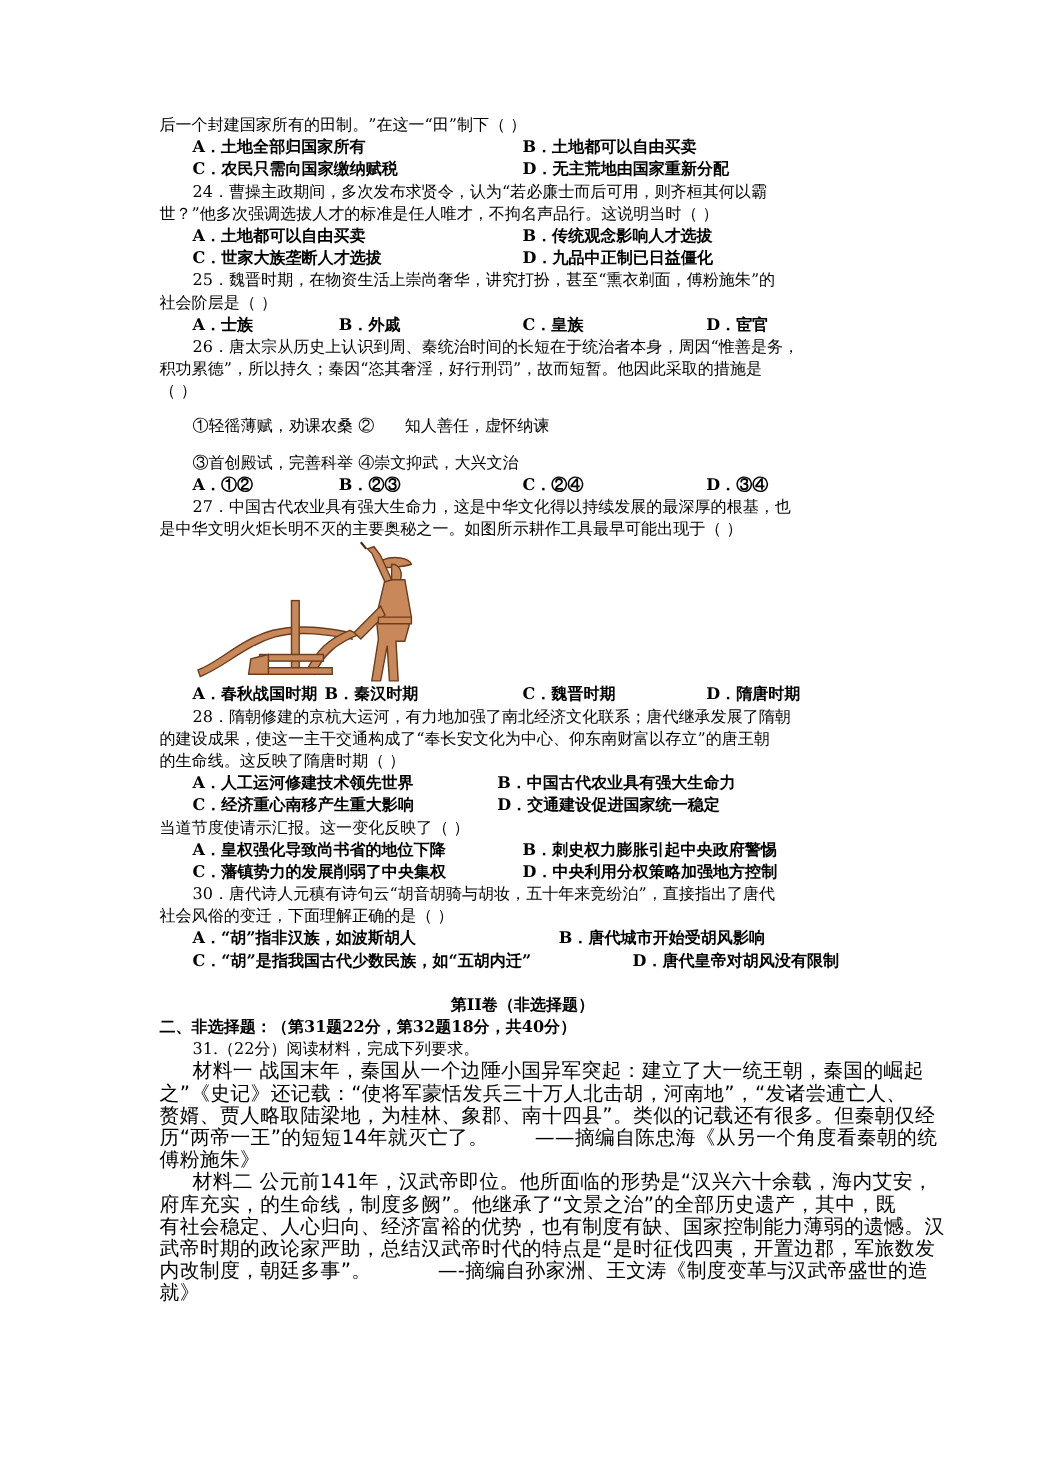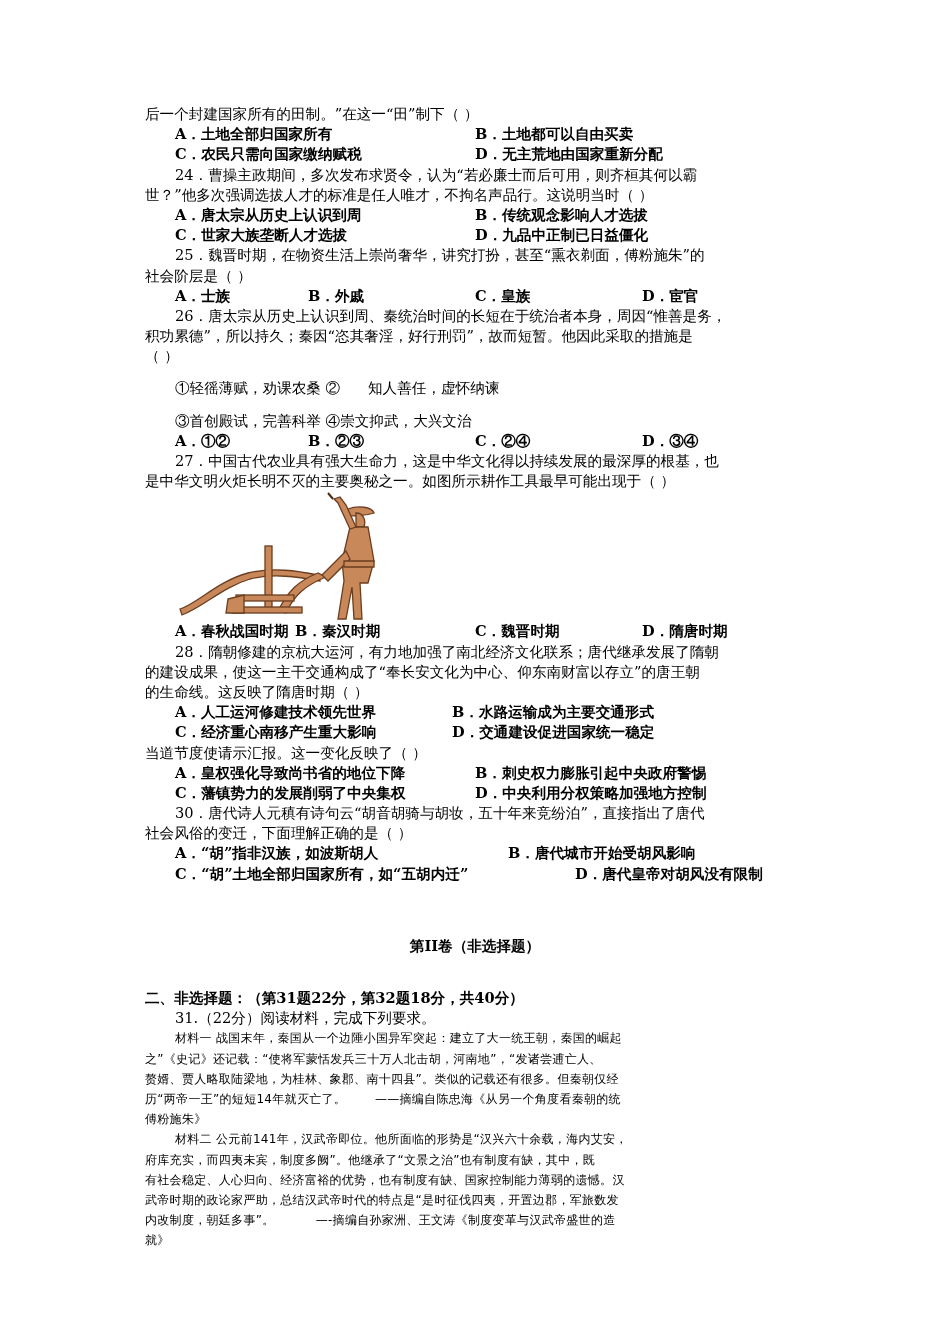--- a/index.html
+++ b/index.html
@@ -33,7 +33,7 @@
   <div class="ln ind">24．曹操主政期间，多次发布求贤令，认为“若必廉士而后可用，则齐桓其何以霸</div>
   <div class="ln">世？”他多次强调选拔人才的标准是任人唯才，不拘名声品行。这说明当时（    ）</div>
   <div class="ln">
-    <span class="opt" style="left:30px">A．唐太宗从历史上认识到周</span>
+    <span class="opt" style="left:30px">A．土地都可以自由买卖</span>
     <span class="opt" style="left:330px">B．传统观念影响人才选拔</span>
   </div>
   <div class="ln">

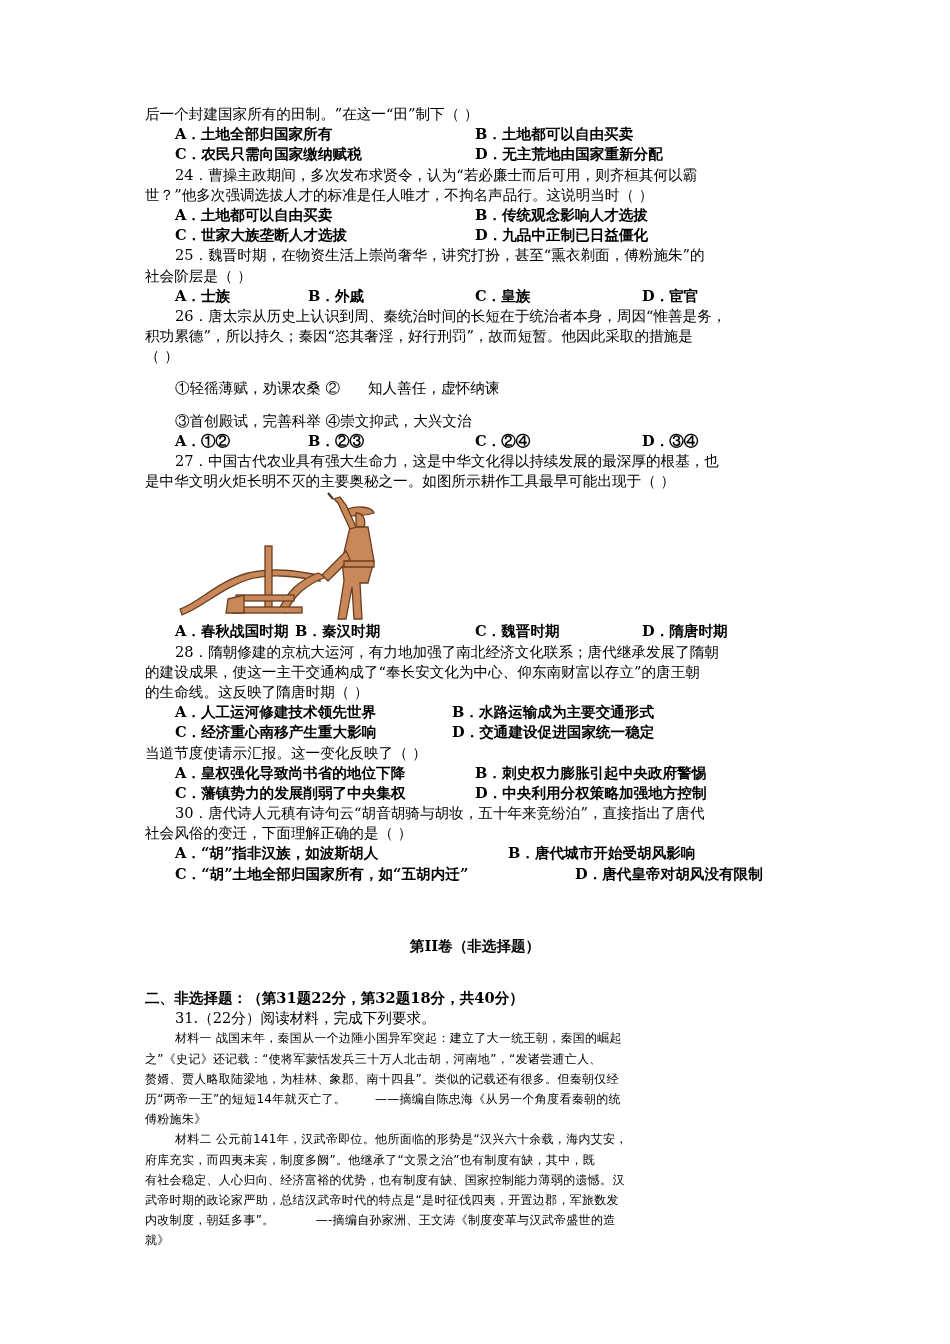--- a/index.html
+++ b/index.html
@@ -103,7 +103,7 @@
   <div class="ln">的生命线。这反映了隋唐时期（    ）</div>
   <div class="ln">
     <span class="opt" style="left:30px">A．人工运河修建技术领先世界</span>
-    <span class="opt" style="left:307px">B．水路运输成为主要交通形式</span>
+    <span class="opt" style="left:307px">B．中国古代农业具有强大生命力</span>
   </div>
   <div class="ln">
     <span class="opt" style="left:30px">C．经济重心南移产生重大影响</span>

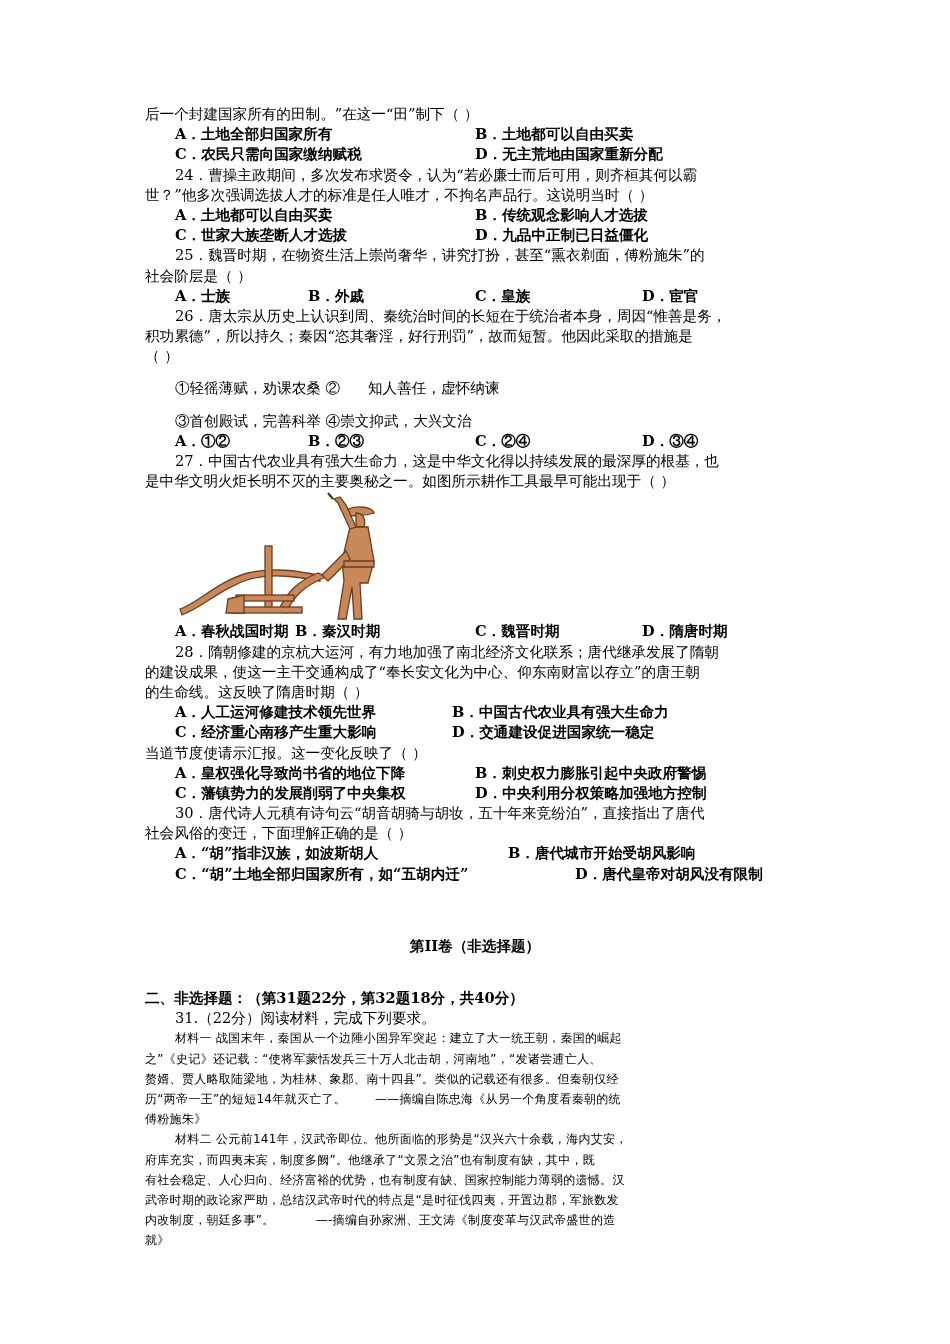--- a/index.html
+++ b/index.html
@@ -127,7 +127,7 @@
     <span class="opt" style="left:363px">B．唐代城市开始受胡风影响</span>
   </div>
   <div class="ln">
-    <span class="opt" style="left:30px">C．“胡”土地全部归国家所有，如“五胡内迁”</span>
+    <span class="opt" style="left:30px">C．“胡”是指我国古代少数民族，如“五胡内迁”</span>
     <span class="opt" style="left:430px">D．唐代皇帝对胡风没有限制</span>
   </div>
 

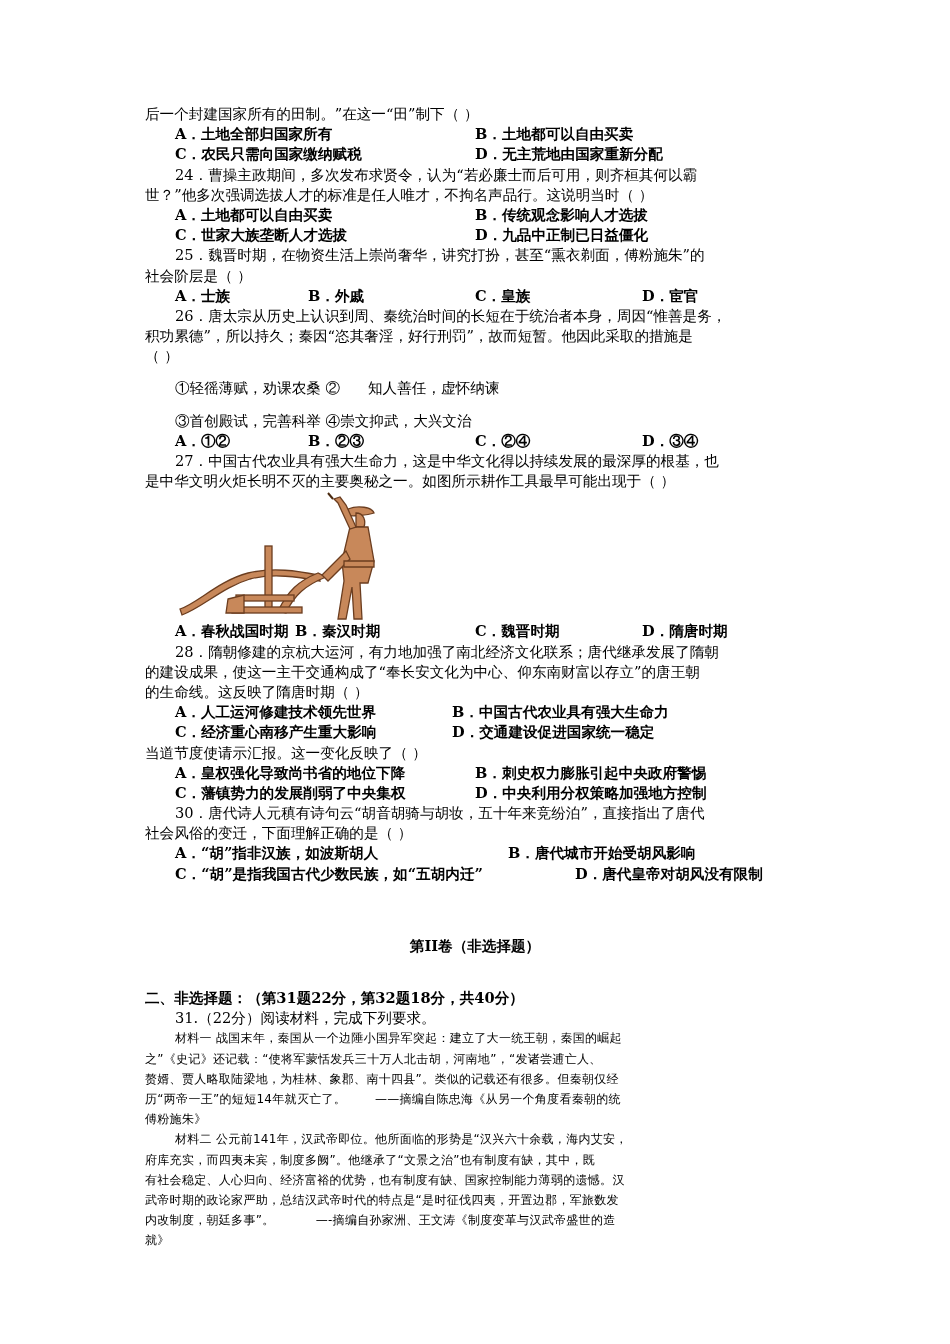--- a/index.html
+++ b/index.html
@@ -9,7 +9,7 @@
   .ln { height: 20.2px; line-height: 20.2px; white-space: nowrap; position: relative; }
   .ind { padding-left: 30px; }
   .opt { position: absolute; top: 0; font-weight: bold; }
-  .b { font-weight: bold; margin-top: 32px; }
+  .b { font-weight: bold; }
   .mat { font-family: "DejaVu Sans", "Liberation Sans", sans-serif; font-size: 12px; letter-spacing: 0.3px; }
   .center { text-align: center; }
   .gap { height: 12px; }

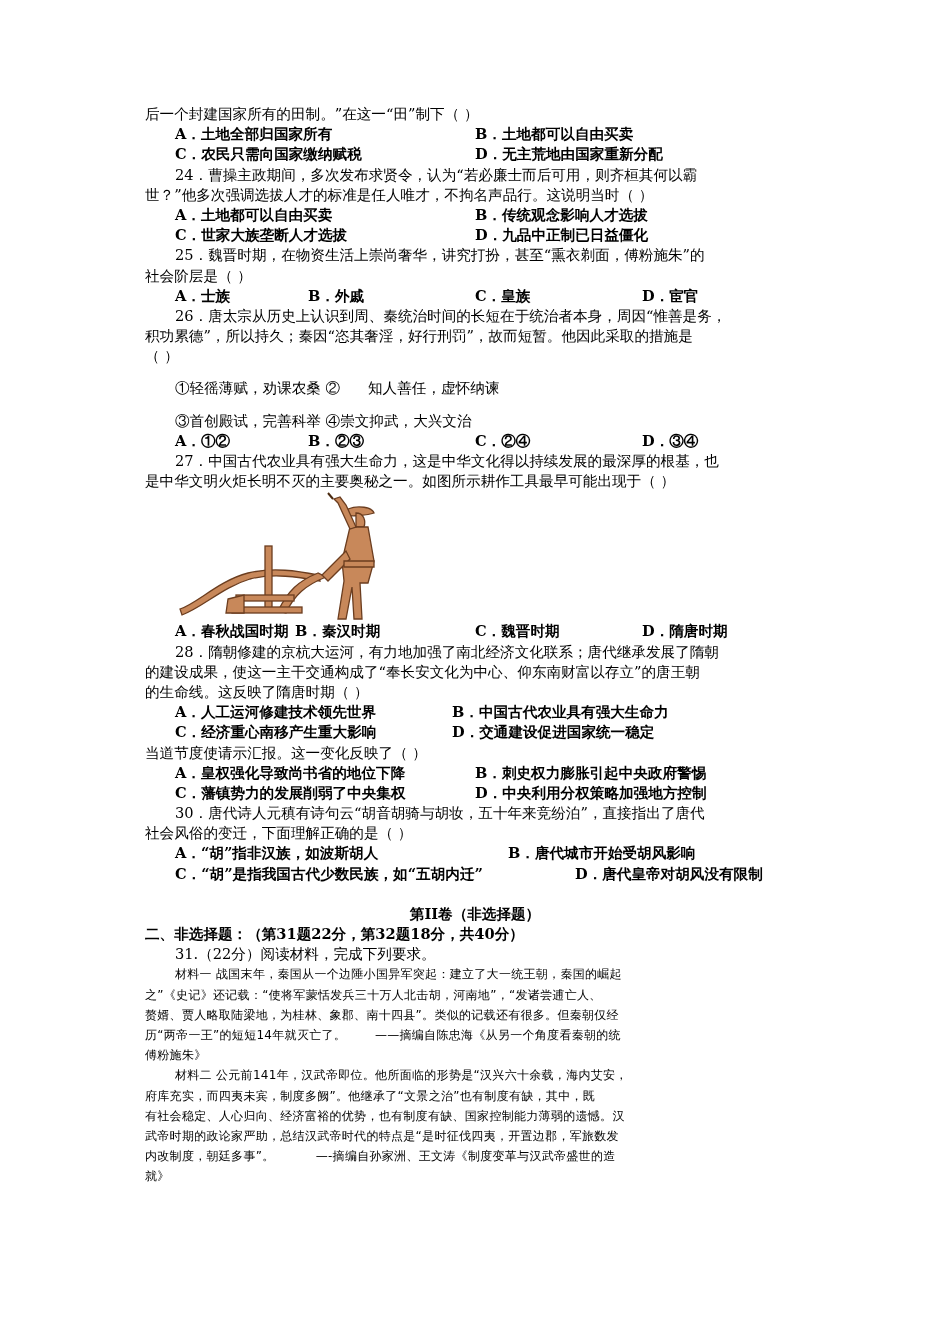--- a/index.html
+++ b/index.html
@@ -10,7 +10,7 @@
   .ind { padding-left: 30px; }
   .opt { position: absolute; top: 0; font-weight: bold; }
   .b { font-weight: bold; }
-  .mat { font-family: "DejaVu Sans", "Liberation Sans", sans-serif; font-size: 12px; letter-spacing: 0.3px; }
+  .mat { font-family: "DejaVu Sans", "Liberation Sans", sans-serif; font-size: 18px; letter-spacing: 0.3px; }
   .center { text-align: center; }
   .gap { height: 12px; }
   .fig { position: relative; height: 130px; margin-left: 33px; }

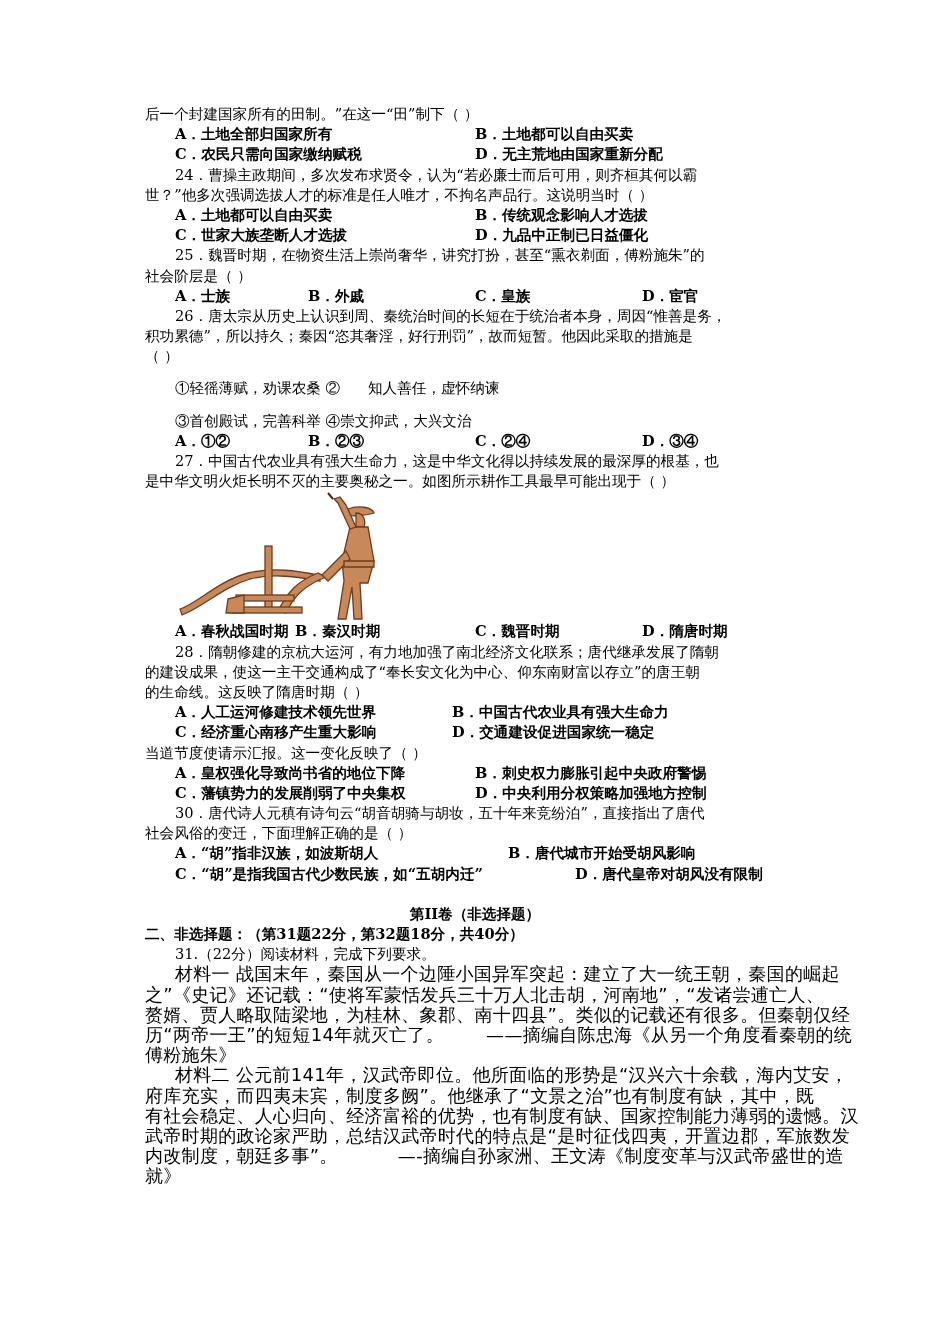--- a/index.html
+++ b/index.html
@@ -147,7 +147,7 @@
 
   <div class="mat">
     <div class="ln ind">材料二  公元前141年，汉武帝即位。他所面临的形势是“汉兴六十余载，海内艾安，</div>
-    <div class="ln">府库充实，而四夷未宾，制度多阙”。他继承了“文景之治”也有制度有缺，其中，既</div>
+    <div class="ln">府库充实，的生命线，制度多阙”。他继承了“文景之治”的全部历史遗产，其中，既</div>
     <div class="ln">有社会稳定、人心归向、经济富裕的优势，也有制度有缺、国家控制能力薄弱的遗憾。汉</div>
     <div class="ln">武帝时期的政论家严助，总结汉武帝时代的特点是“是时征伐四夷，开置边郡，军旅数发</div>
     <div class="ln" style="white-space:pre">内改制度，朝廷多事”。          —-摘编自孙家洲、王文涛《制度变革与汉武帝盛世的造</div>

